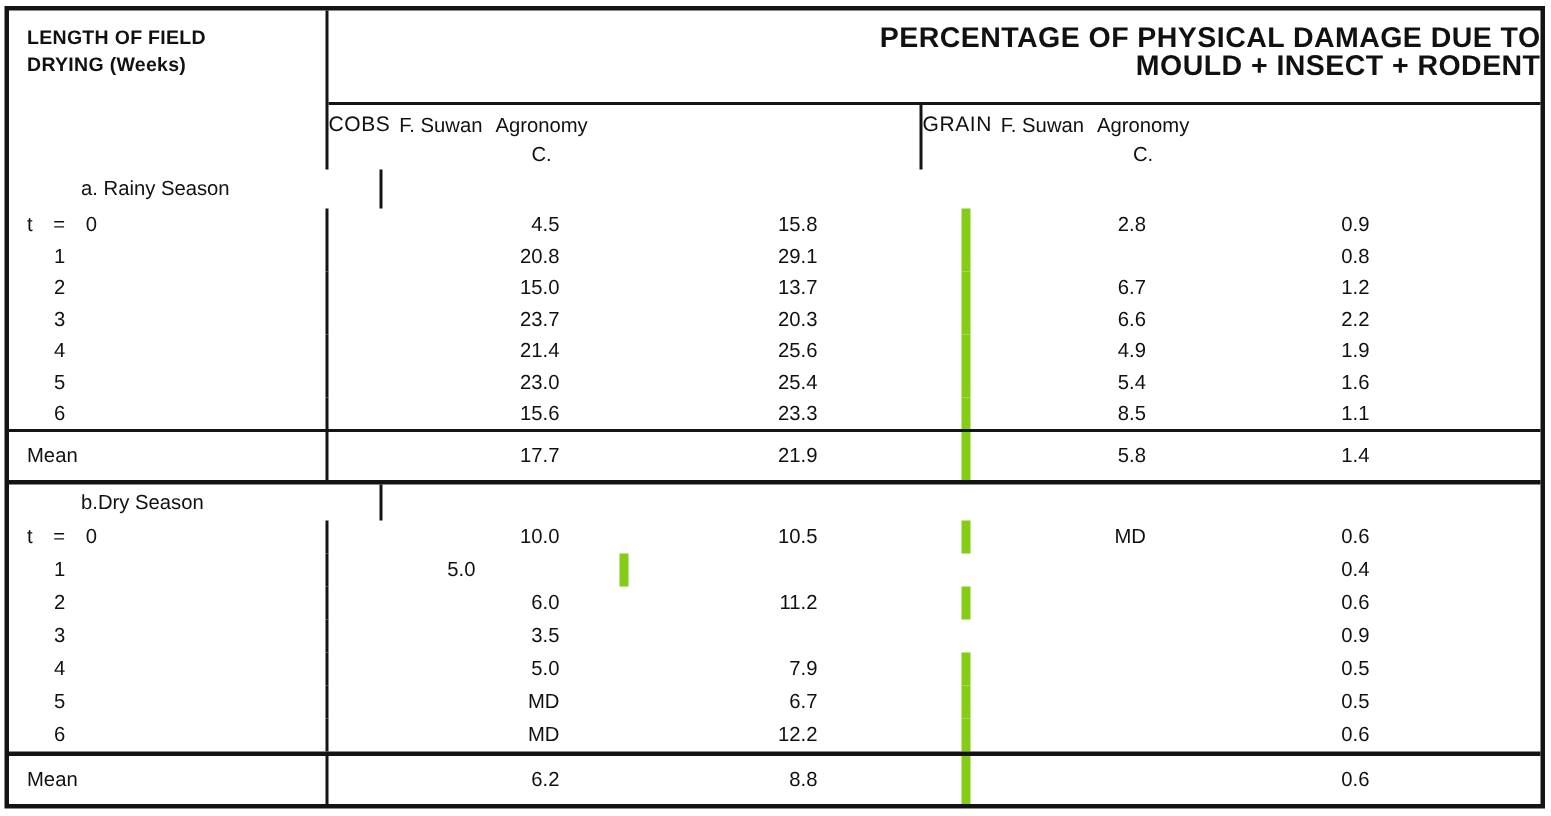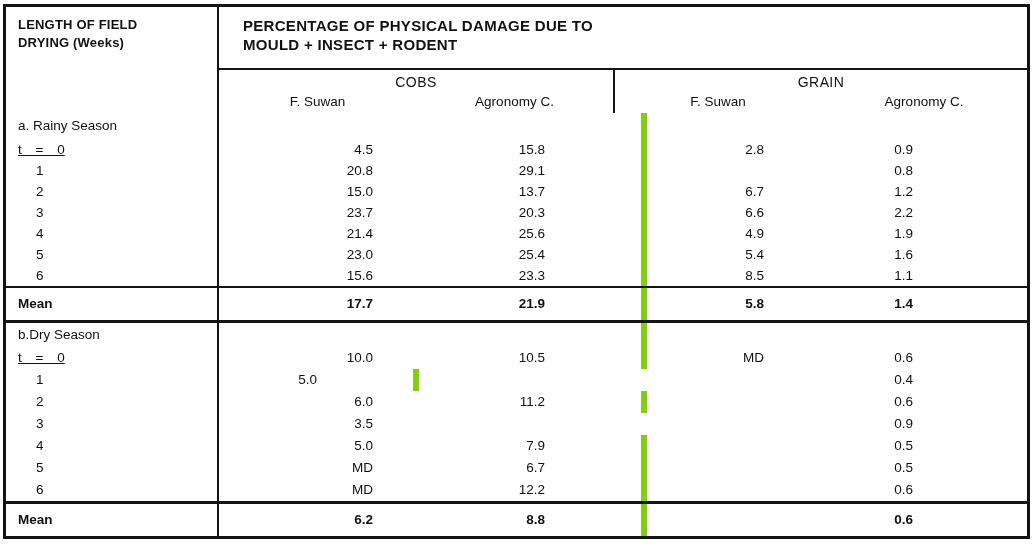--- a/index.html
+++ b/index.html
@@ -16,7 +16,7 @@
   
   .band1{height:68px;}
   .hdrL{box-sizing:border-box;width:213px;border-right:2px solid #141414;padding:9px 10px 0 12px;font-weight:bold;font-size:13px;line-height:18px;letter-spacing:.2px;}
-  .hdrR{flex:1;border-bottom:2px solid #141414;text-align:left;padding-top:9px;font-weight:bold;font-size:15px;line-height:19px;letter-spacing:.3px;padding-left:24px;}
+  .hdrR{flex:1;border-bottom:2px solid #141414;text-align:right;padding-top:9px;font-weight:bold;font-size:19px;line-height:19px;letter-spacing:.3px;padding-left:24px;}
   
   .band2{height:46px;}
   .band2 .c1{border-right:2px solid #141414;}

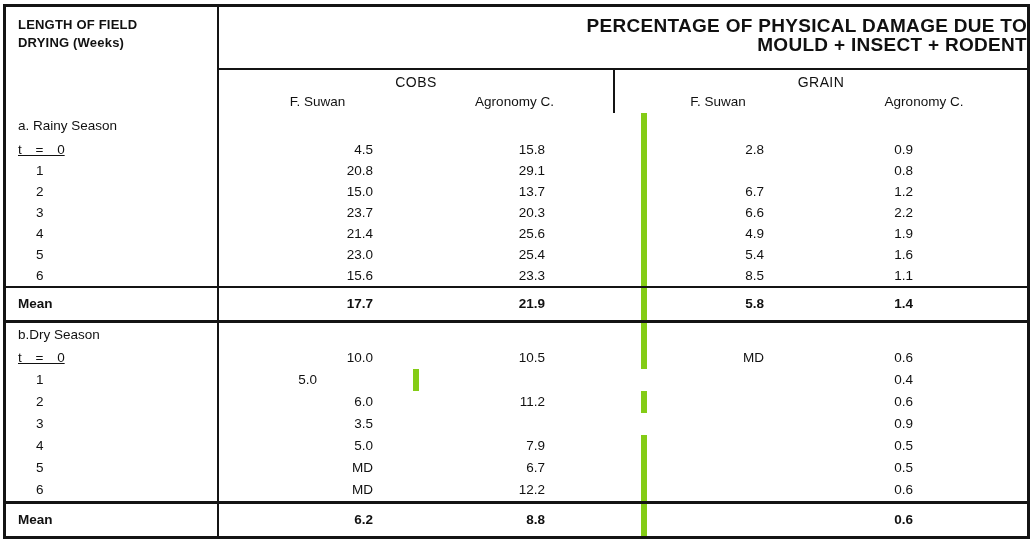--- a/index.html
+++ b/index.html
@@ -20,7 +20,7 @@
   
   .band2{height:46px;}
   .band2 .c1{border-right:2px solid #141414;}
-  .grp{display:flex;flex-direction:column;padding-top:3px;box-sizing:border-box;}
+  .grp{display:flex;flex-direction:row;padding-top:3px;box-sizing:border-box;}
   .grpCobs{width:396px;border-right:2px solid #141414;}
   .grpGrain{flex:1;}
   .grp-label{text-align:center;font-size:14px;line-height:18px;letter-spacing:.4px;}

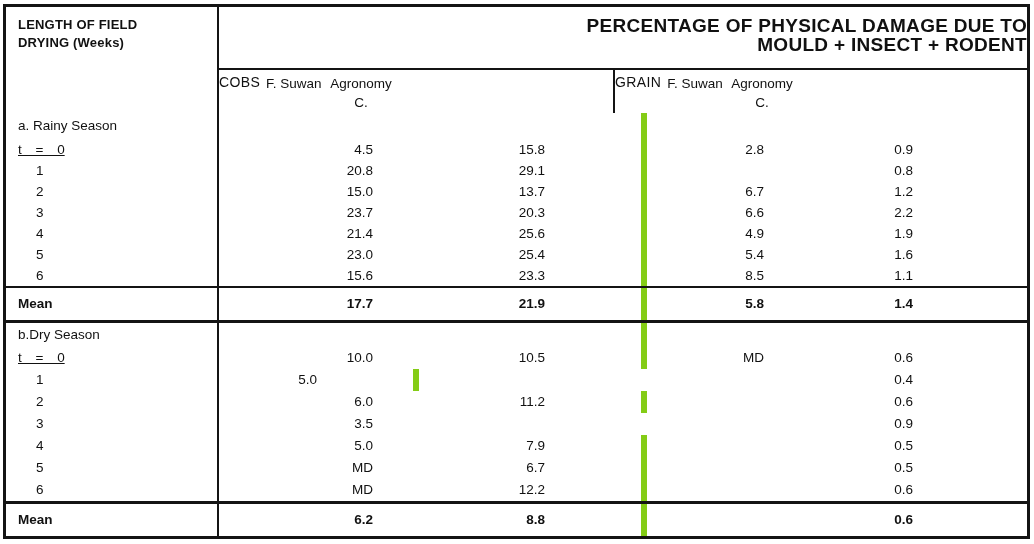--- a/index.html
+++ b/index.html
@@ -30,7 +30,7 @@
   .row{display:flex;font-size:13.5px;}
   .sec0 .row{line-height:21px;height:21px;}
   .sec1 .row{line-height:22px;height:22px;}
-  .seclabel-row{height:26px !important;line-height:26px !important;display:flex;}
+  .seclabel-row{height:26px !important;line-height:26px !important;display:flex;align-items:flex-end;padding-left:36px;}
   .sec1 .seclabel-row{height:24px !important;line-height:24px !important;}
   .wk{display:inline-block;padding-left:18px;}
   .teq{padding-left:0;word-spacing:10px;text-decoration:underline;}

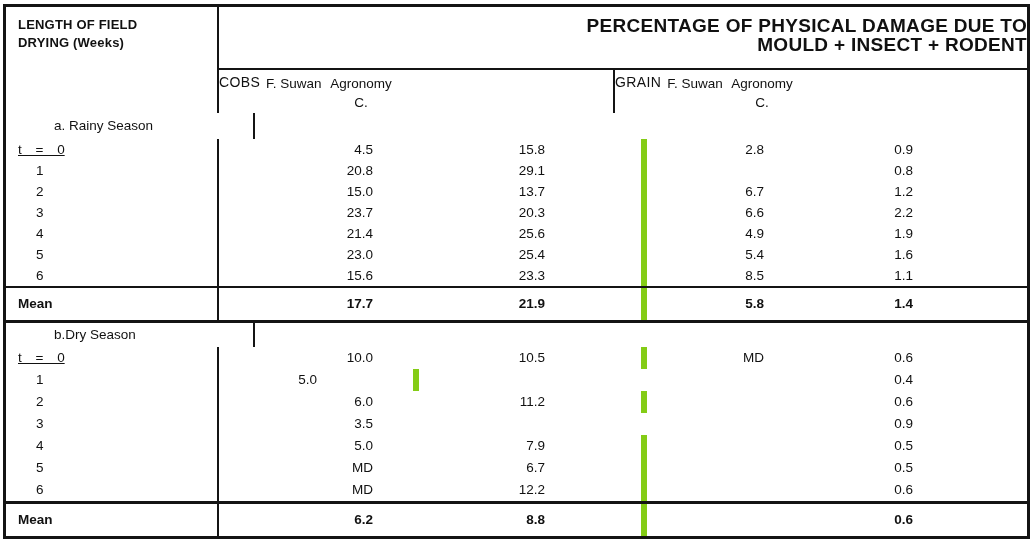--- a/index.html
+++ b/index.html
@@ -33,7 +33,7 @@
   .seclabel-row{height:26px !important;line-height:26px !important;display:flex;align-items:flex-end;padding-left:36px;}
   .sec1 .seclabel-row{height:24px !important;line-height:24px !important;}
   .wk{display:inline-block;padding-left:18px;}
-  .teq{padding-left:0;word-spacing:10px;text-decoration:underline;}
+  .teq{padding-left:0;word-spacing:10px;}
   .hsep{height:3px;background:#141414;}
   .mean-row{height:32px;align-items:flex-start;font-size:13.5px;font-weight:bold;}
   .mean-row .c{line-height:32px;}

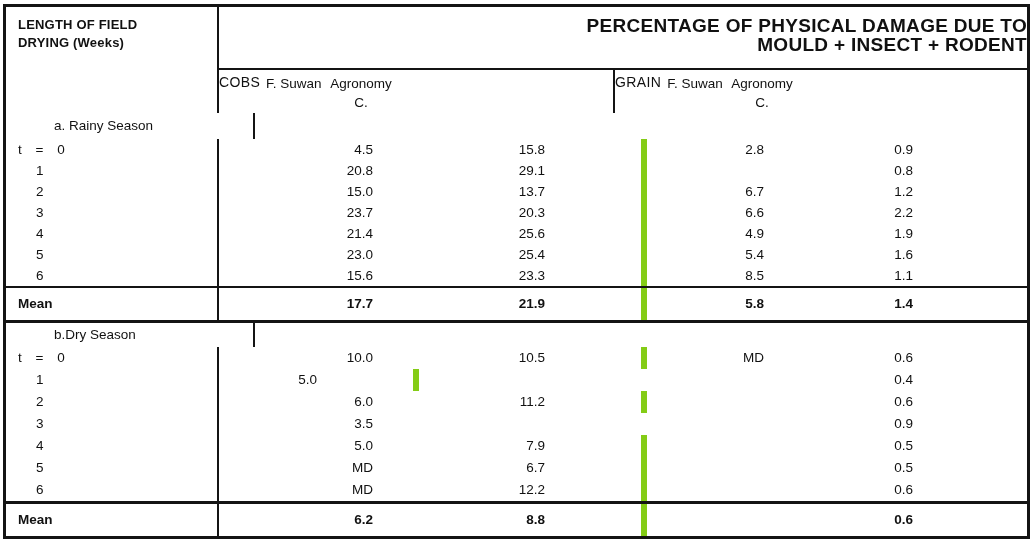--- a/index.html
+++ b/index.html
@@ -35,7 +35,7 @@
   .wk{display:inline-block;padding-left:18px;}
   .teq{padding-left:0;word-spacing:10px;}
   .hsep{height:3px;background:#141414;}
-  .mean-row{height:32px;align-items:flex-start;font-size:13.5px;font-weight:bold;}
+  .mean-row{height:32px;align-items:flex-start;font-size:13.5px;}
   .mean-row .c{line-height:32px;}
   .grow{flex:1 1 auto;}
   .secbody{display:flex;flex-direction:column;}

